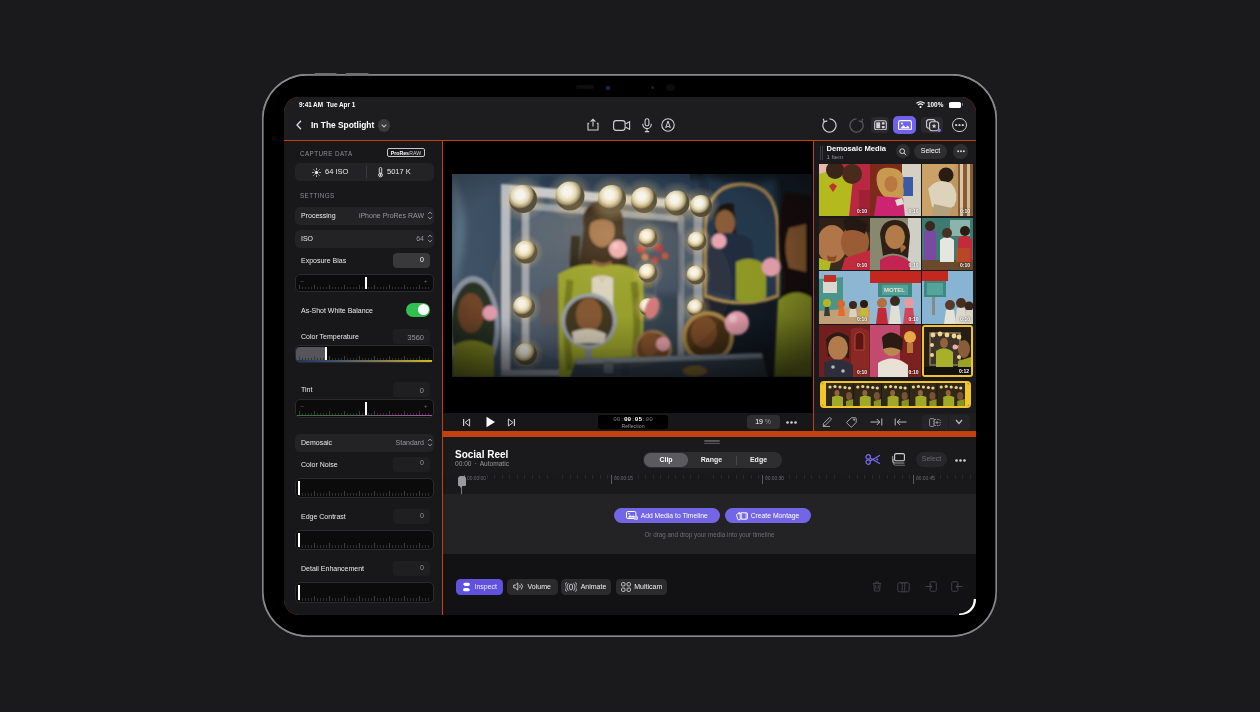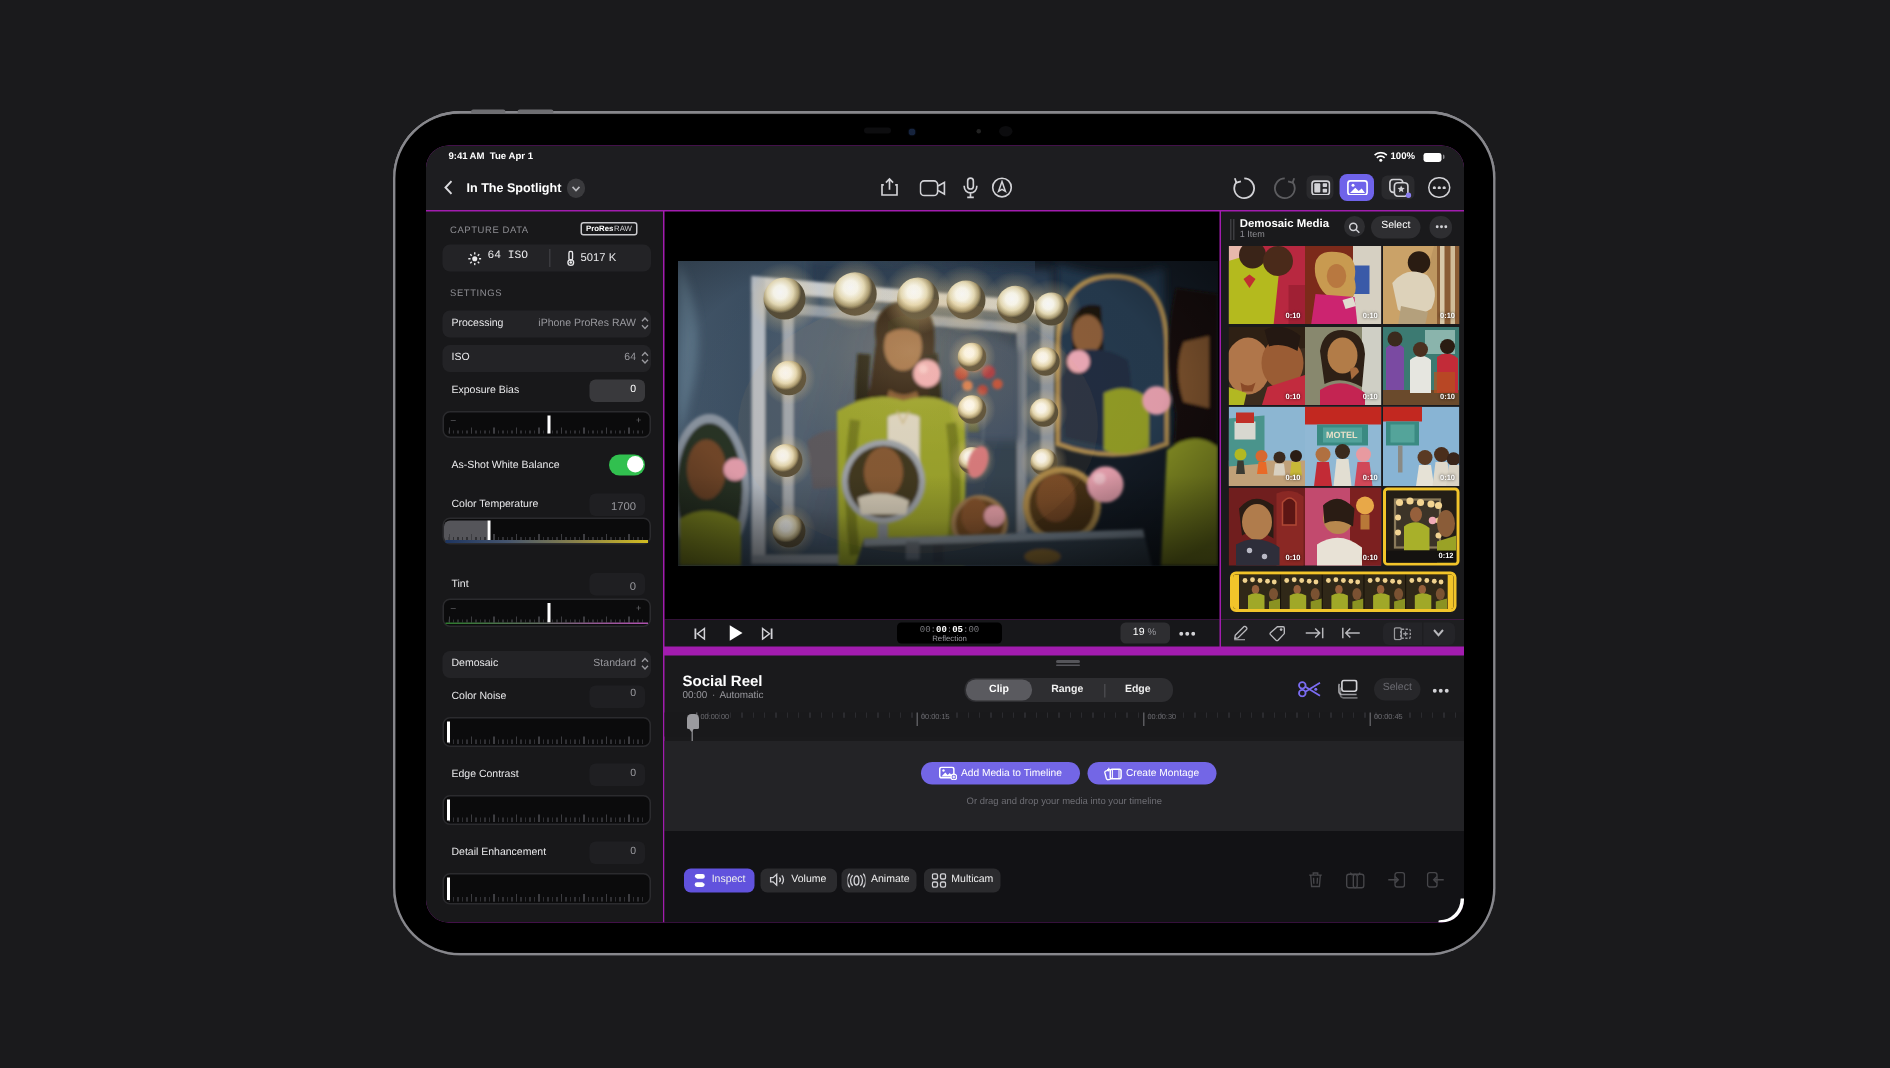--- a/index.html
+++ b/index.html
@@ -10,7 +10,7 @@
           background:#000; border-radius:45px;
           box-shadow: inset 0 0 0 1.6px #87878c, inset 0 1.6px 0.5px #9c9ca0, inset 0 -1.6px 0.5px #5a5a5e; }
   #screen { position:absolute; left:284px; top:97px; width:692px; height:518px;
-            background:#a21caf; border-radius:15px; overflow:hidden; }
+            background:#c2410c; border-radius:15px; overflow:hidden; }
   .abs { position:absolute; }
   .lbl { color:#8e8e93; font-size:6.3px; letter-spacing:0.4px; }
   .row-lbl { color:#e9e9eb; font-size:7px; }

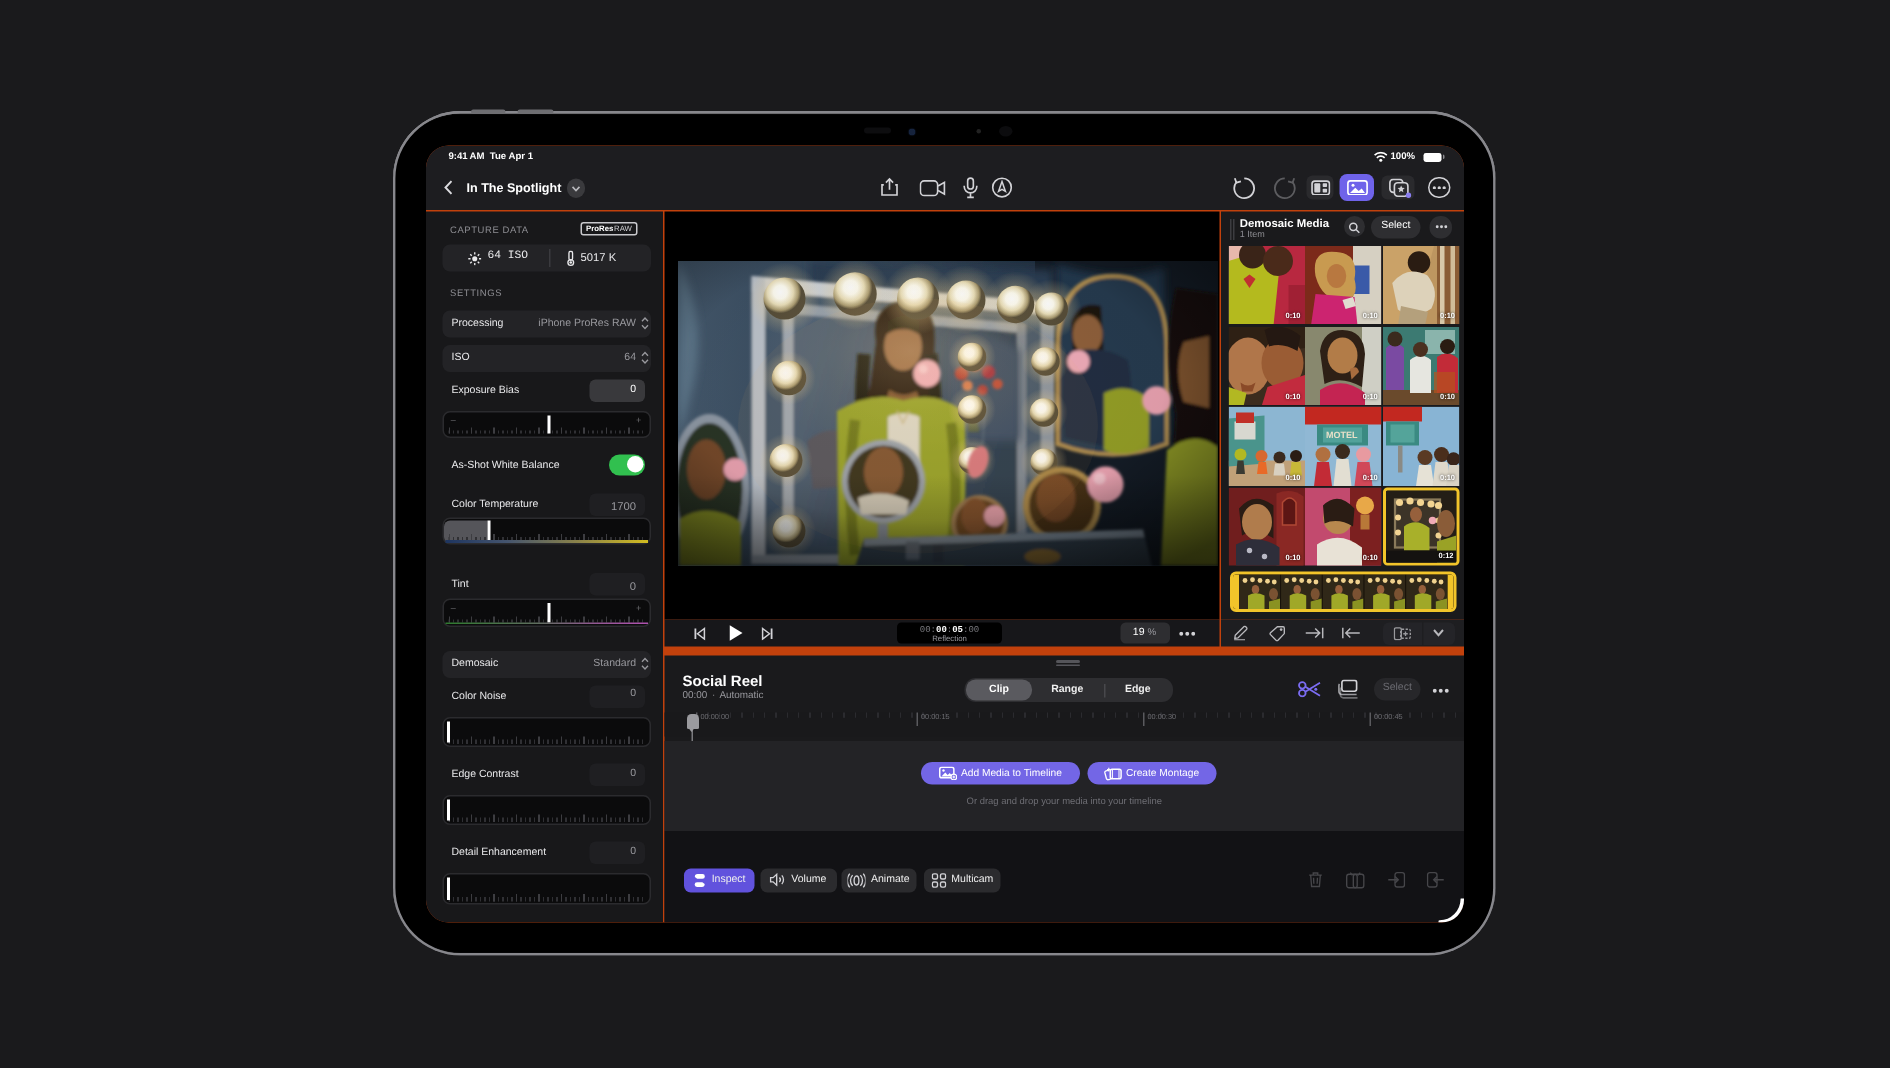--- a/index.html
+++ b/index.html
@@ -134,7 +134,7 @@
           <path d="M4.5 0.2 L4.5 1.7 M4.5 7.3 L4.5 8.8 M0.2 4.5 L1.7 4.5 M7.3 4.5 L8.8 4.5 M1.5 1.5 L2.5 2.5 M6.5 6.5 L7.5 7.5 M7.5 1.5 L6.5 2.5 M2.5 6.5 L1.5 7.5"></path>
         </g>
       </svg>
-      <div class="abs" style="left:41px;top:26.5px;color:#e9e9eb;font-size:7.5px;font-family:Liberation Mono, monospace;">64 ISO</div>
+      <div class="abs" style="left:41px;top:26.5px;color:#e9e9eb;font-size:7.5px;">64 ISO</div>
       <svg class="abs" style="left:93px;top:26px;" width="7" height="11" viewBox="0 0 7 11">
         <rect x="2.3" y="0.5" width="2.4" height="6" rx="1.2" fill="none" stroke="#e9e9eb" stroke-width="0.9"></rect>
         <circle cx="3.5" cy="8" r="1.9" fill="none" stroke="#e9e9eb" stroke-width="0.9"></circle>

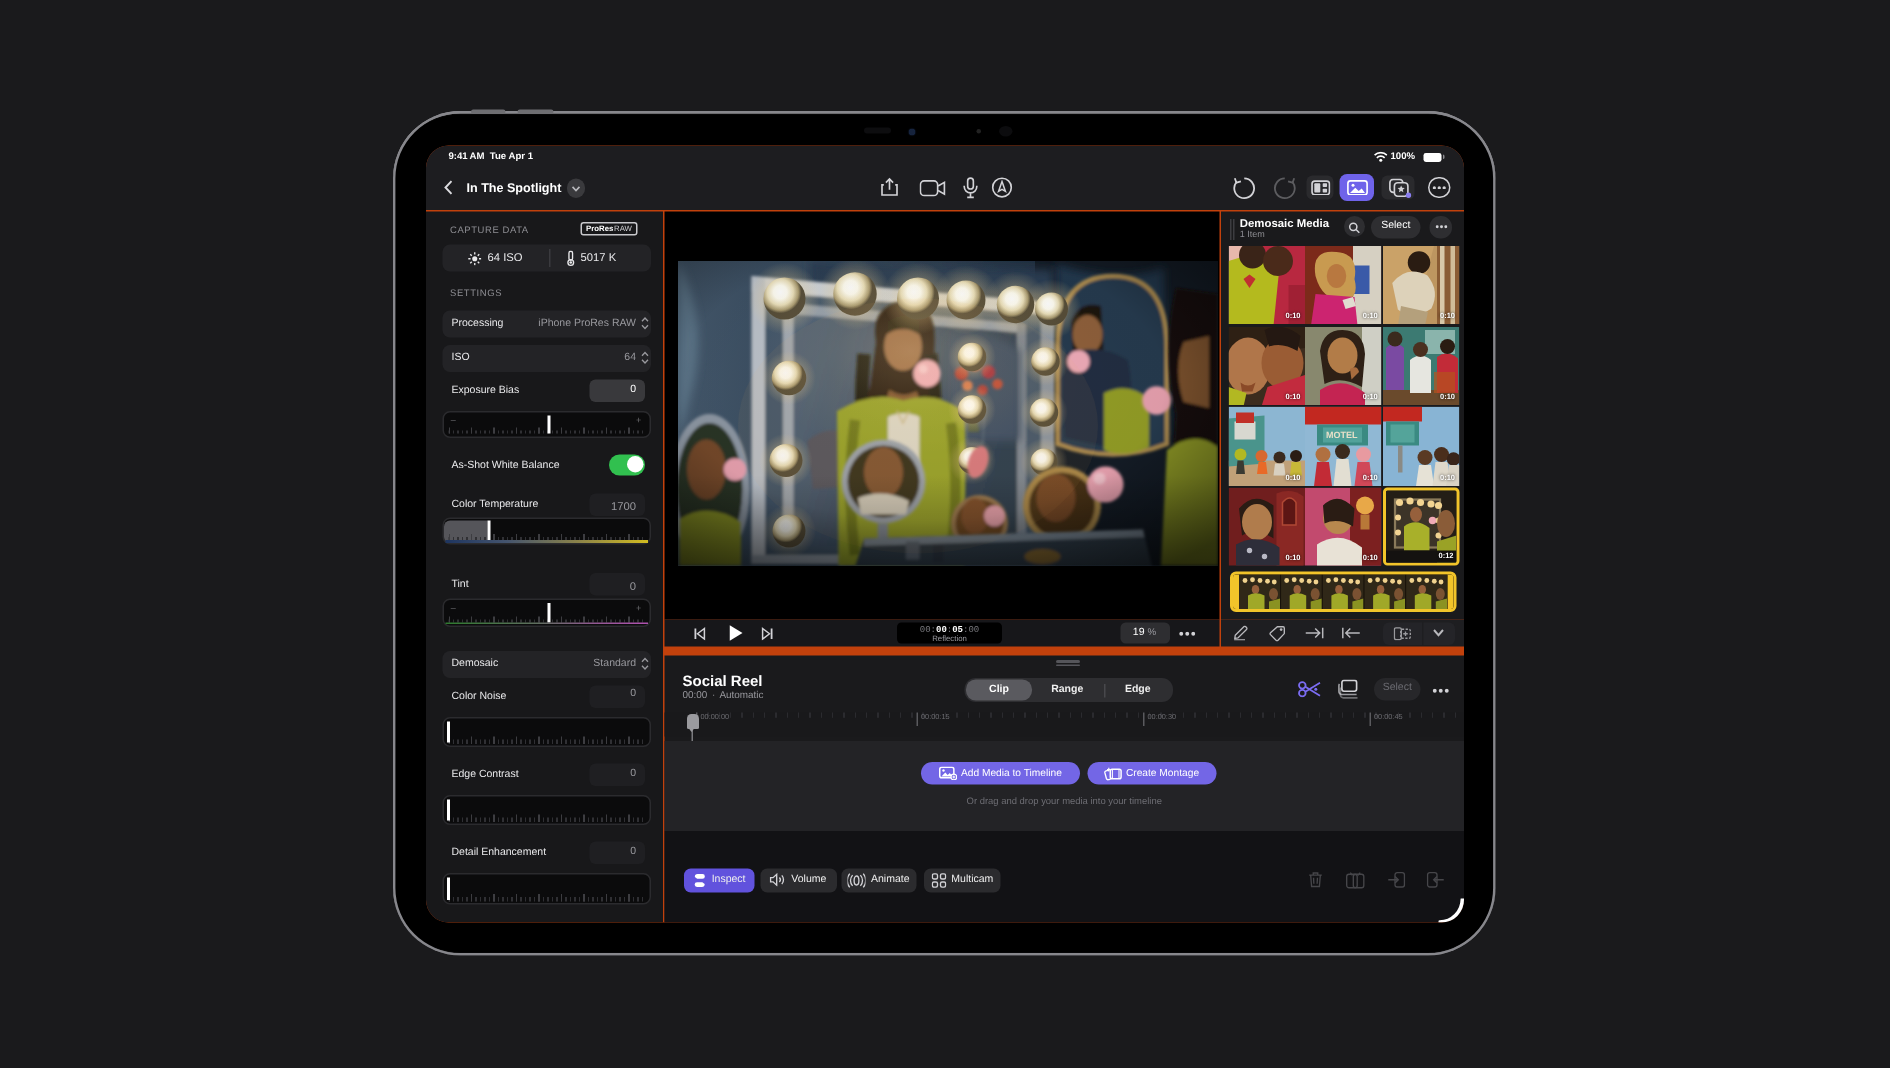--- a/index.html
+++ b/index.html
@@ -172,7 +172,7 @@
 
       <div class="abs row-lbl" style="left:17px;top:192px;">Color Temperature</div>
       <div class="abs" style="left:109px;top:188px;width:37px;height:15px;background:#1f1f22;border-radius:4px;"></div>
-      <div class="abs val" style="left:109px;top:192px;width:31px;text-align:right;font-size:7.5px;">1700</div>
+      <div class="abs val" style="left:109px;top:192px;width:31px;text-align:right;font-size:7.5px;">3560</div>
       <div class="slider" style="top:204.5px;height:18px;">
         <div class="abs" style="left:0.5px;top:0.5px;width:29px;height:15px;background:#55555a;border-radius:4px 0 0 4px;"></div>
         <div class="ticks"></div>

